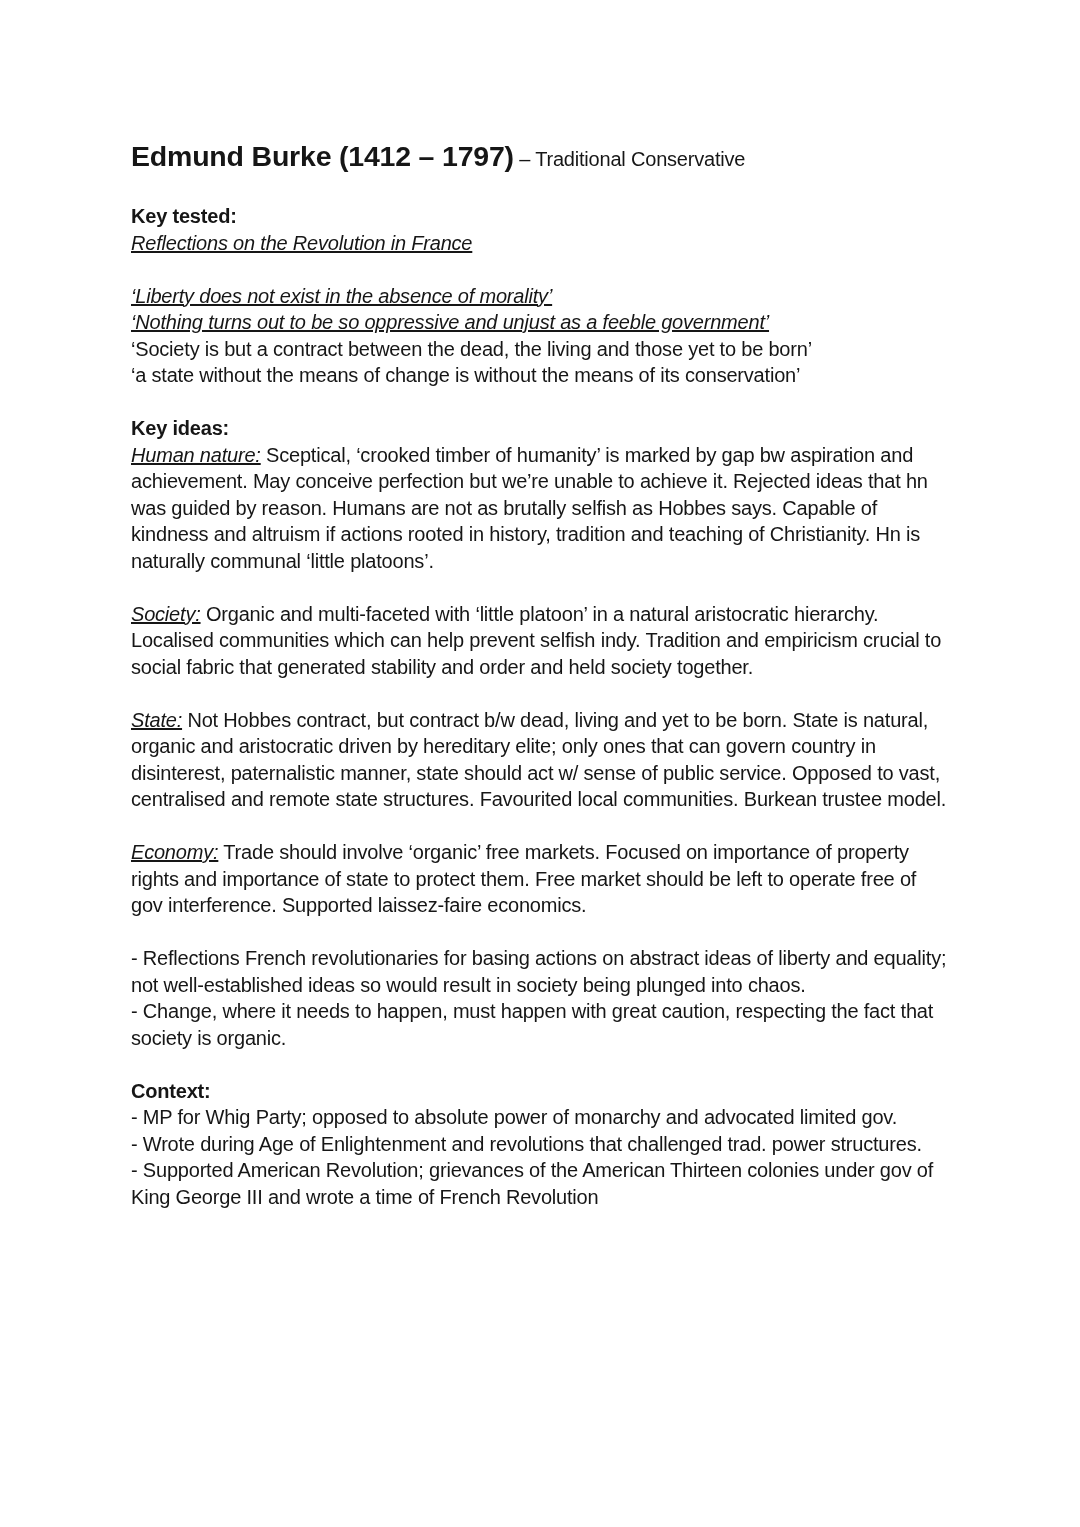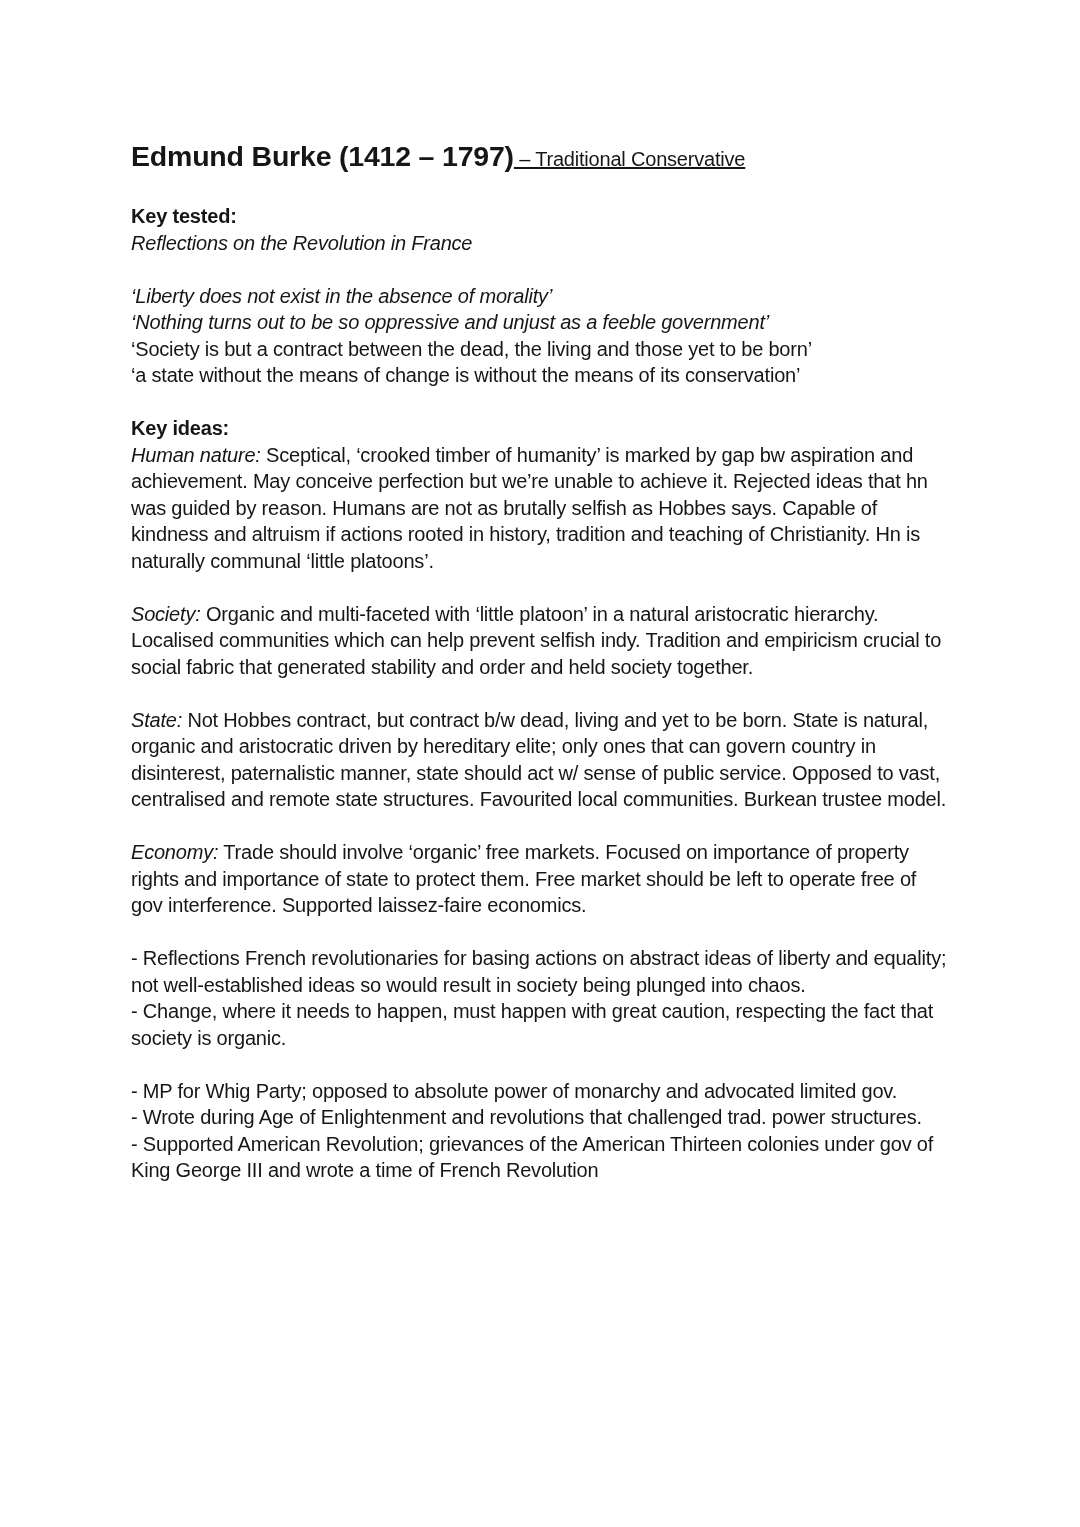--- a/index.html
+++ b/index.html
@@ -30,7 +30,6 @@
   .title .suffix {
     font-size: 20px;
     font-weight: 400;
-    text-decoration: underline;
   }
   .block { margin-bottom: 26.5px; }
   .block:last-child { margin-bottom: 0; }

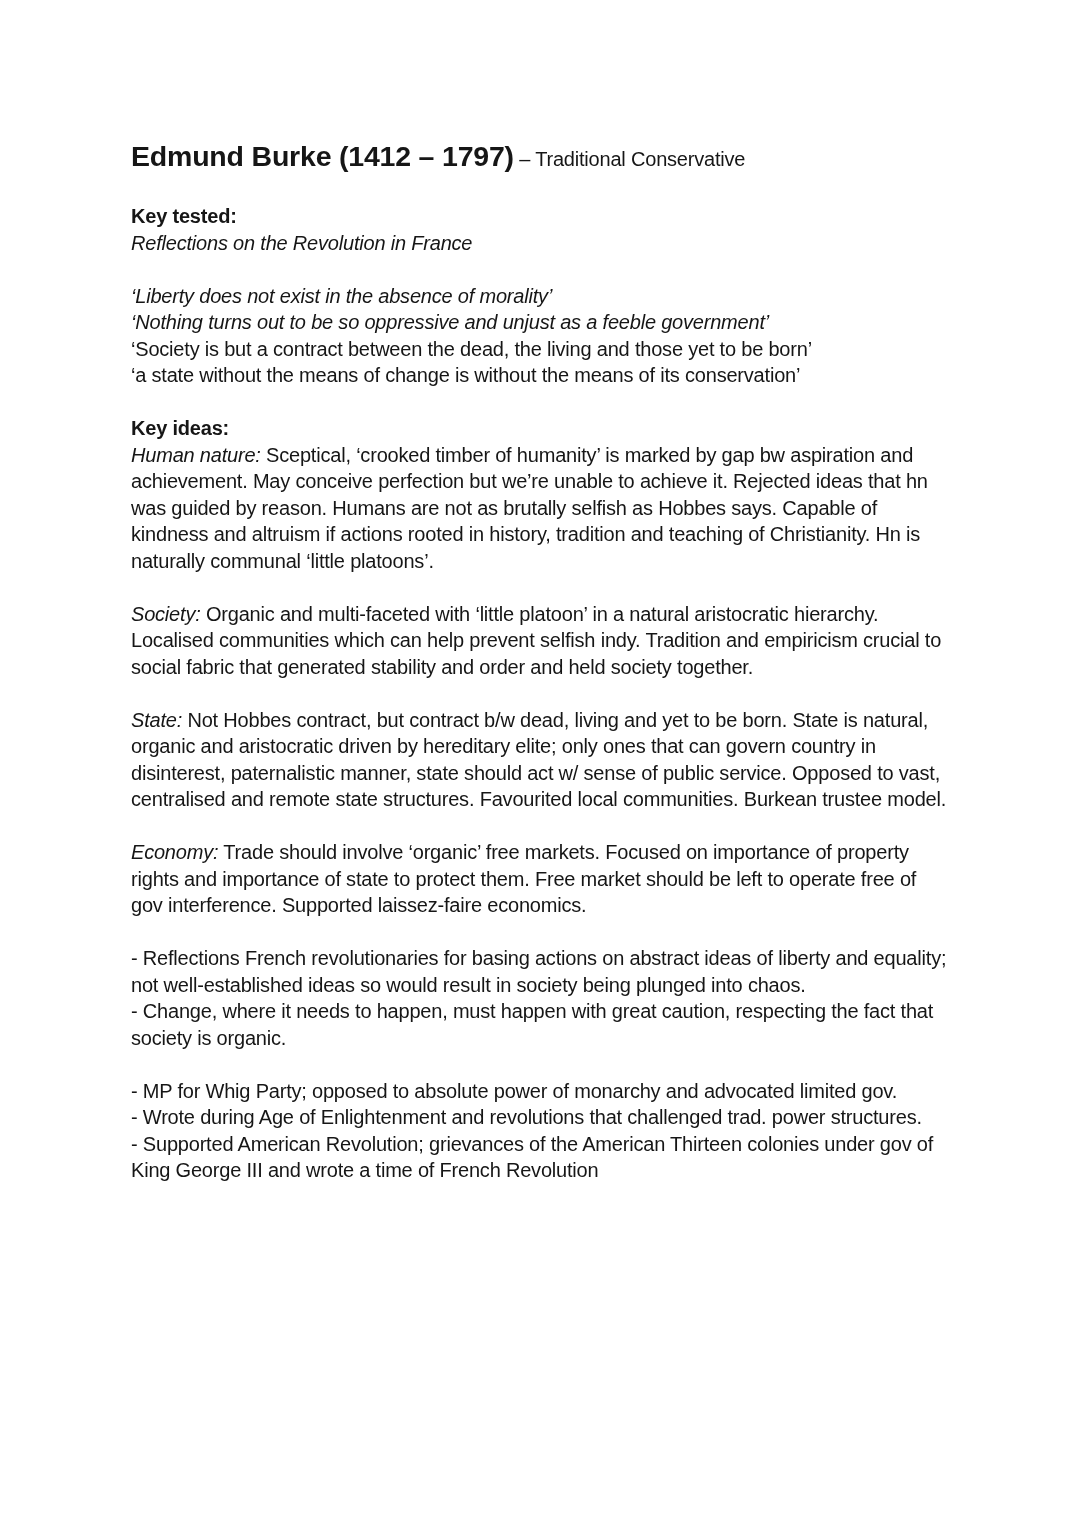--- a/index.html
+++ b/index.html
@@ -35,7 +35,7 @@
   .block:last-child { margin-bottom: 0; }
   p { margin: 0; }
   .heading { font-weight: 700; }
-  .italic { font-style: italic; }
+  .italic { font-style: italic; text-decoration: underline; }
 </style>
 </head>
 <body>

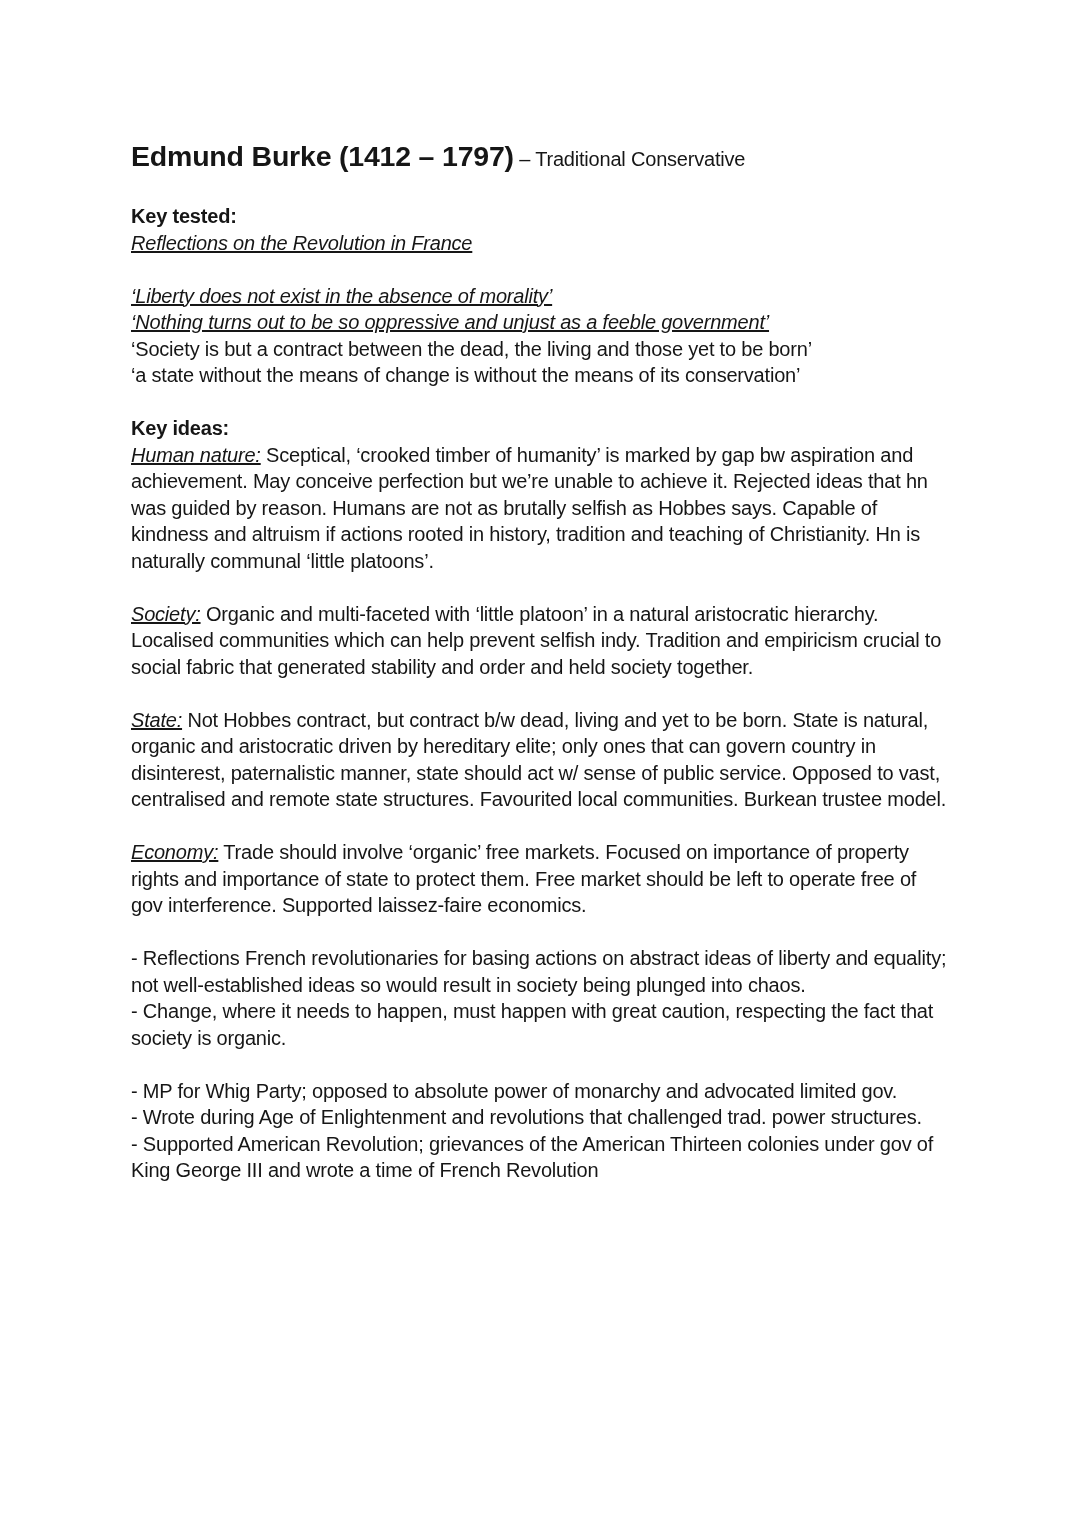--- a/index.html
+++ b/index.html
@@ -79,6 +79,7 @@
   </section>
 
   <section class="block">
+    <p class="heading">Context:</p>
     <p>- MP for Whig Party; opposed to absolute power of monarchy and advocated limited gov.</p>
     <p>- Wrote during Age of Enlightenment and revolutions that challenged trad. power structures.</p>
     <p>- Supported American Revolution; grievances of the American Thirteen colonies under gov of King George III and wrote a time of French Revolution</p>

